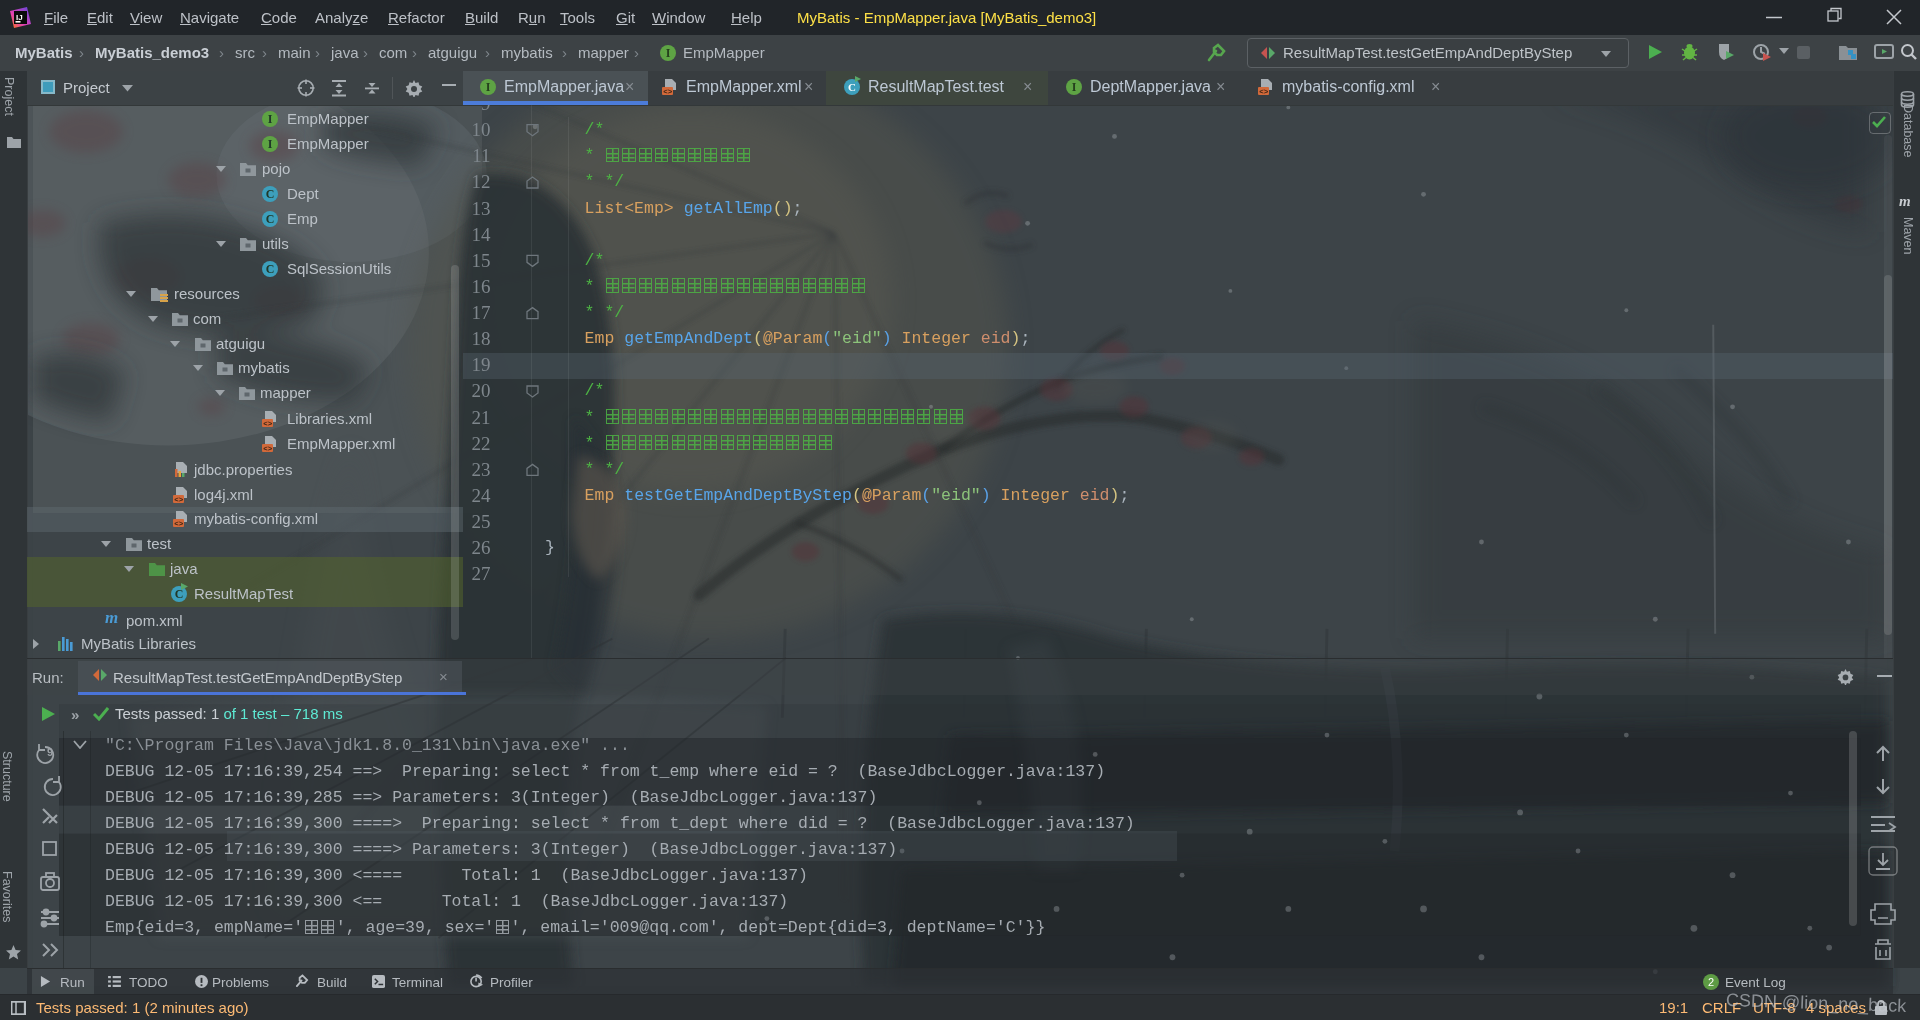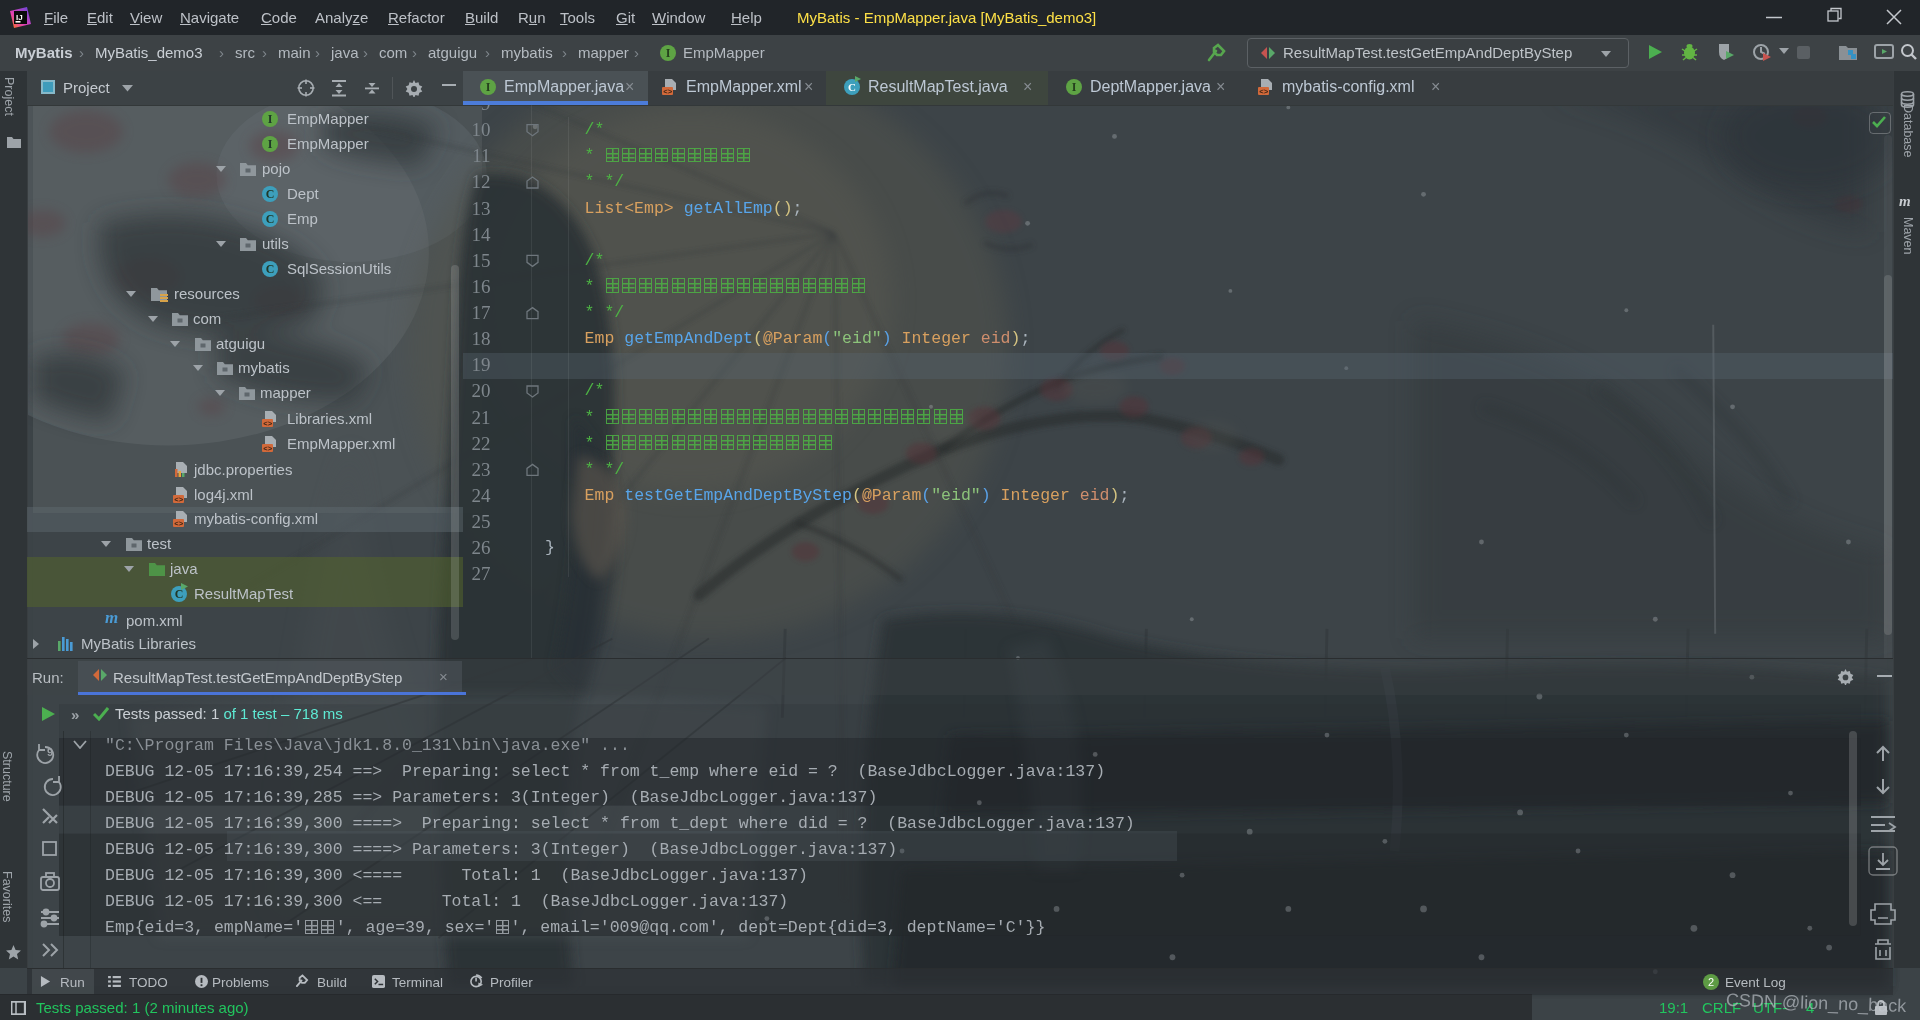--- a/index.html
+++ b/index.html
@@ -207,7 +207,7 @@
 <div class="ab" style="left:0;top:35px;width:1920px;height:36px;background:#3d4245;color:#b4bac0;font-size:15px;border-bottom:1px solid #323639;">
 <span class="ab" style="left:15px;top:9px;font-weight:bold;color:#c9ced4">MyBatis</span>
 <span class="ab" style="left:79px;top:9px;color:#7f868c">›</span>
-<span class="ab" style="left:95px;top:9px;font-weight:normal;color:#c9ced4">MyBatis_demo3</span>
+<span class="ab" style="left:95px;top:9px;font-weight:bold;color:#c9ced4">MyBatis_demo3</span>
 <span class="ab" style="left:219px;top:9px;color:#7f868c">›</span>
 <span class="ab" style="left:235px;top:9px">src</span>
 <span class="ab" style="left:262px;top:9px;color:#7f868c">›</span>

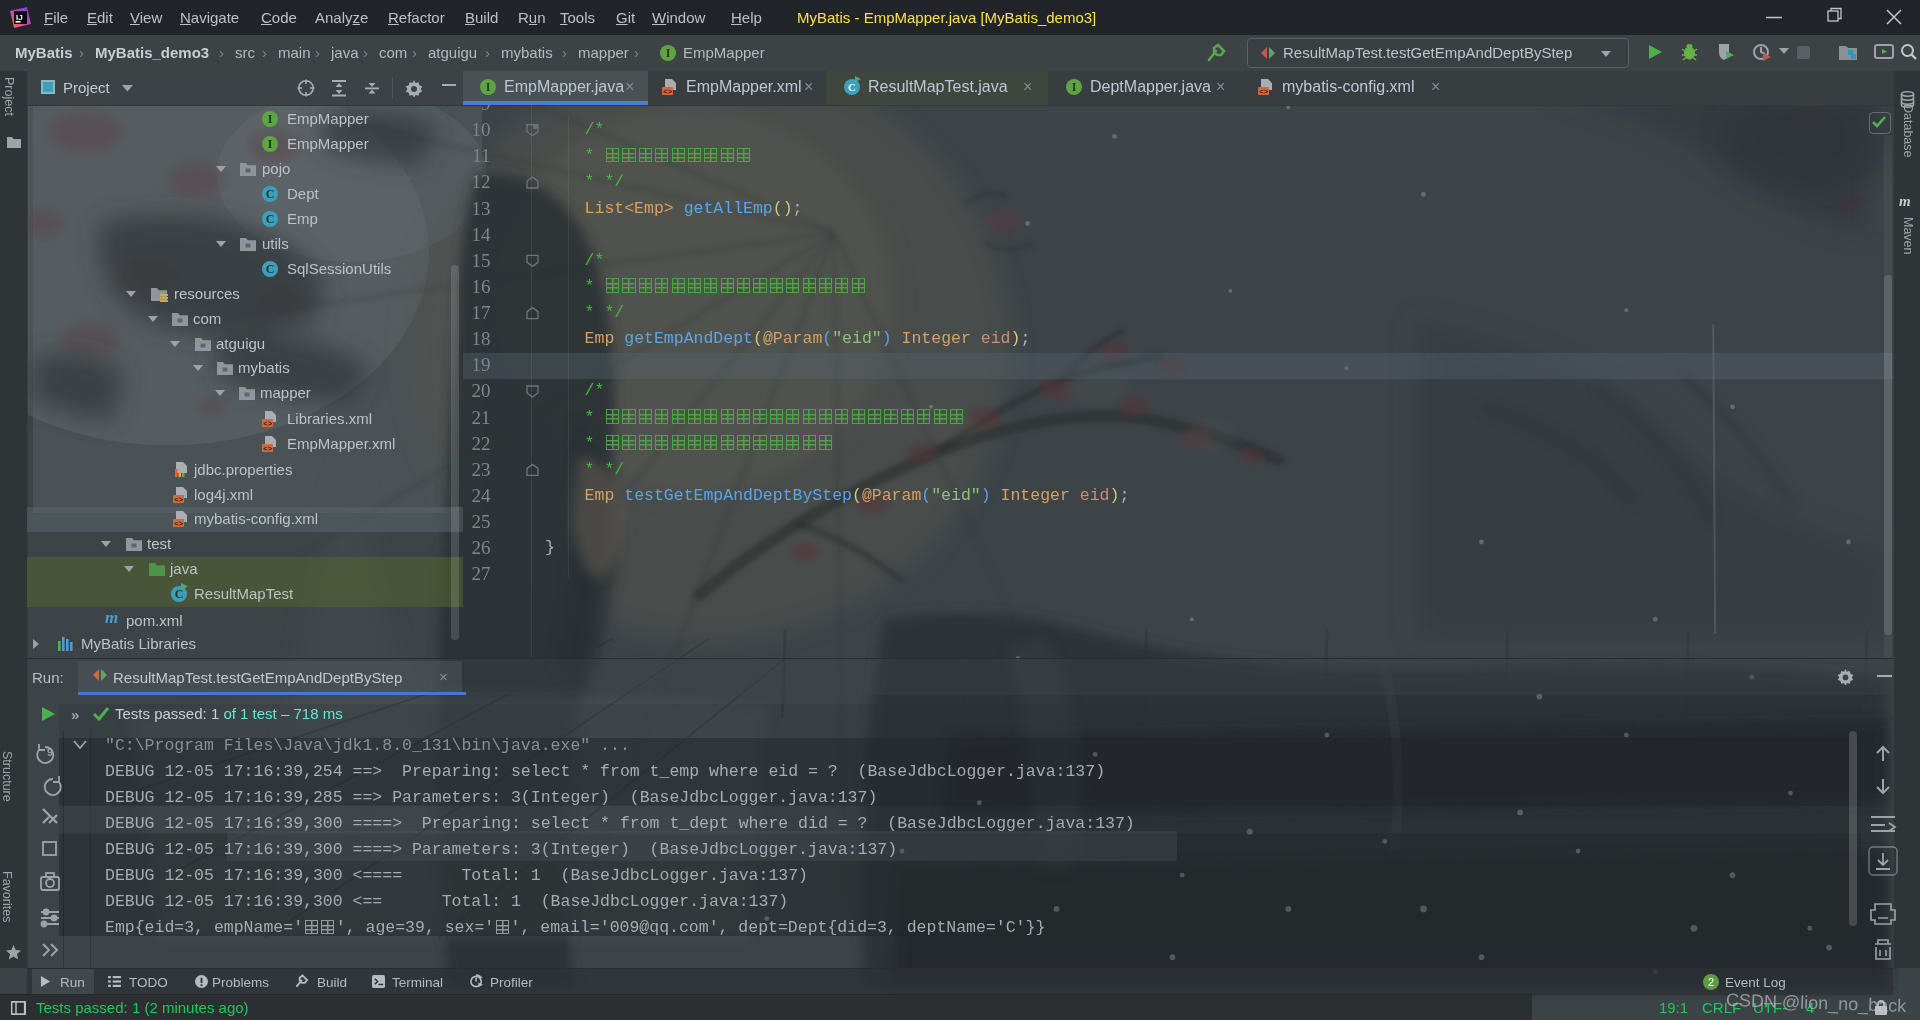--- a/index.html
+++ b/index.html
@@ -352,7 +352,7 @@
 <svg class="ab" style="left:390px;top:5px" width="10" height="10" viewBox="0 0 10 10">
         <path d="M2,0 L8,3 L2,6Z" fill="#59a869"></path>
       </svg>
-<span class="ab" style="left:405px;top:7px">ResultMapTest.java</span>
+<span class="ab" style="left:405px;top:7px">ResultMapTest.test</span>
       <span class="ab" style="left:560px;top:7px;color:#868c92">×</span>
 <div class="ab" style="left:603px;top:8px;width:16px;height:16px;border-radius:50%;background:#5ea344;color:#25401d;font-size:12px;text-align:center;line-height:16px;font-family:'Liberation Serif',serif;font-weight:bold">I</div>
 <span class="ab" style="left:627px;top:7px">DeptMapper.java</span>

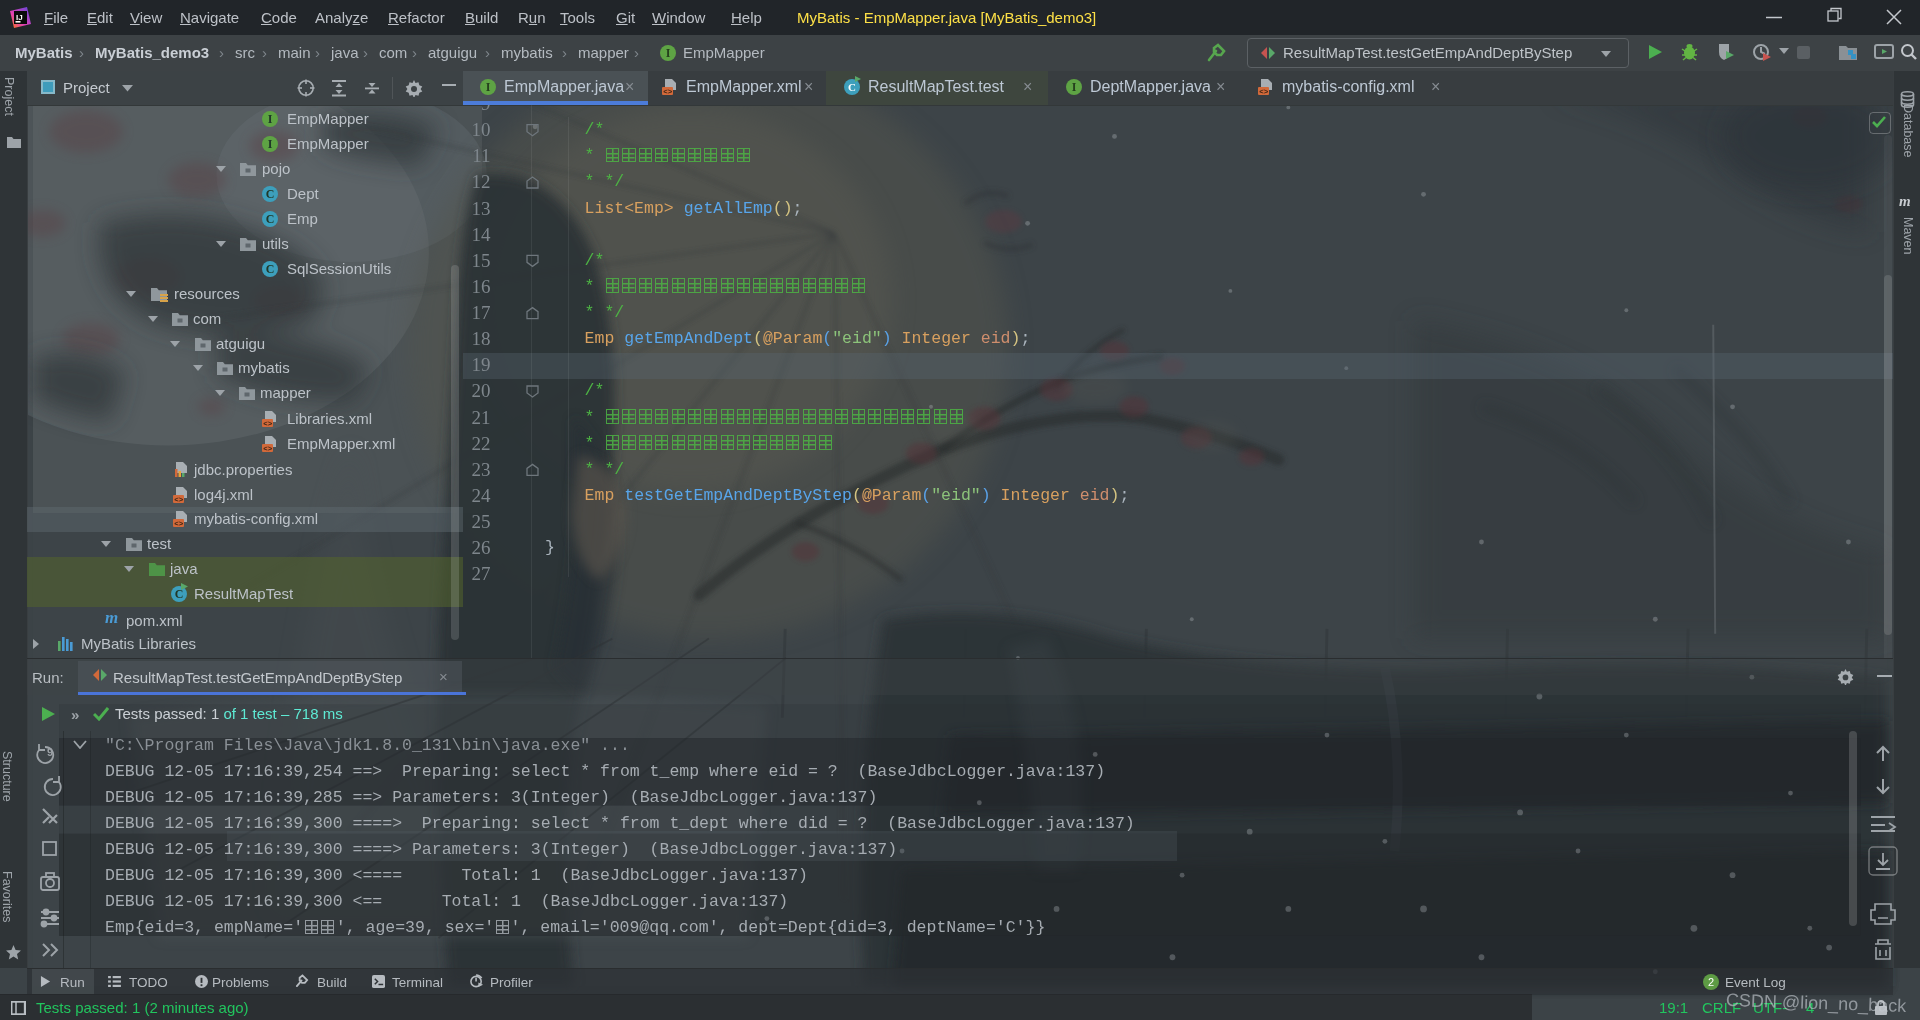--- a/index.html
+++ b/index.html
@@ -673,7 +673,7 @@
 <span class="ab" style="left:1698px;top:6px">Event Log</span>
 </div>
 
-<div class="ab" style="left:0;top:994px;width:1532px;height:26px;background:#2b2f32;border-top:1px solid #26292c;color:#22c55e;font-size:15px;">
+<div class="ab" style="left:0;top:994px;width:1920px;height:26px;background:#2b2f32;border-top:1px solid #26292c;color:#fdba74;font-size:15px;">
 <svg class="ab" style="left:11px;top:6px" width="15" height="14" viewBox="0 0 15 14" fill="none" stroke="#b9bec3" stroke-width="1.5">
         <rect x="0.7,0.7" y="0.7" width="13.6" height="12.6"></rect>
         <rect x="0.7" y="0.7" width="13.6" height="12.6"></rect>

